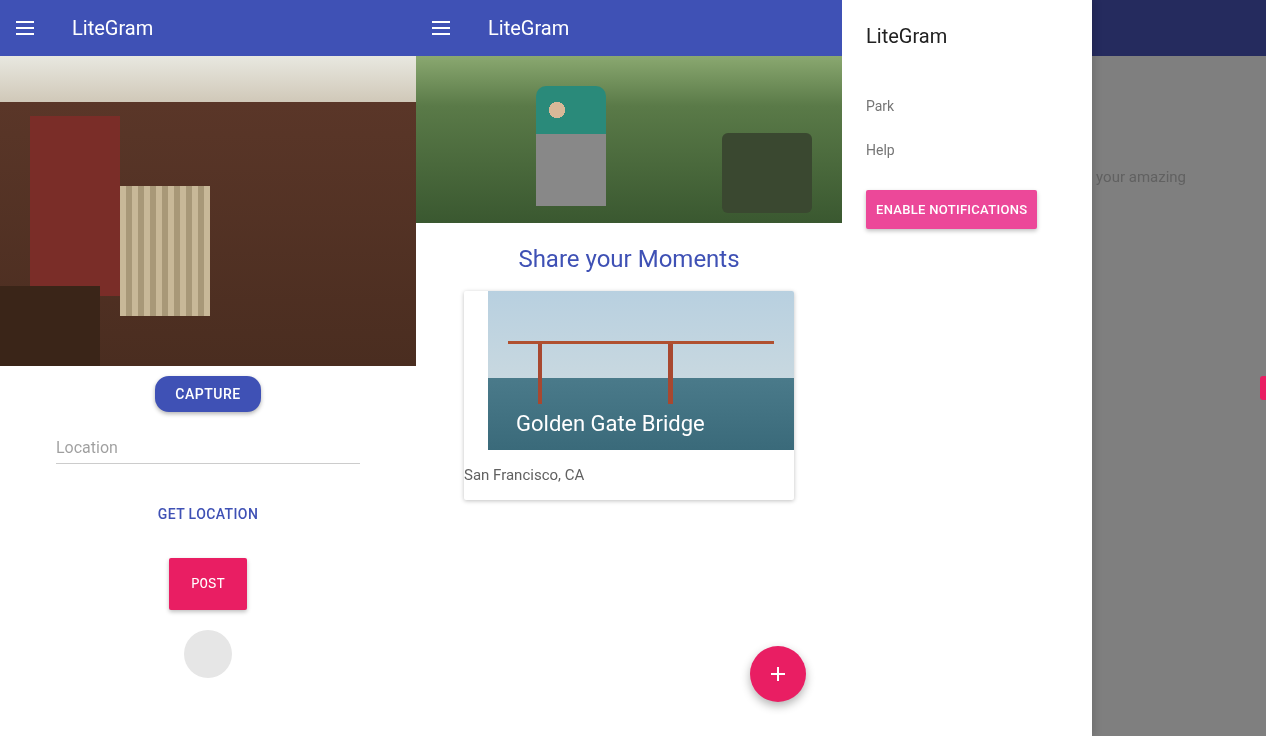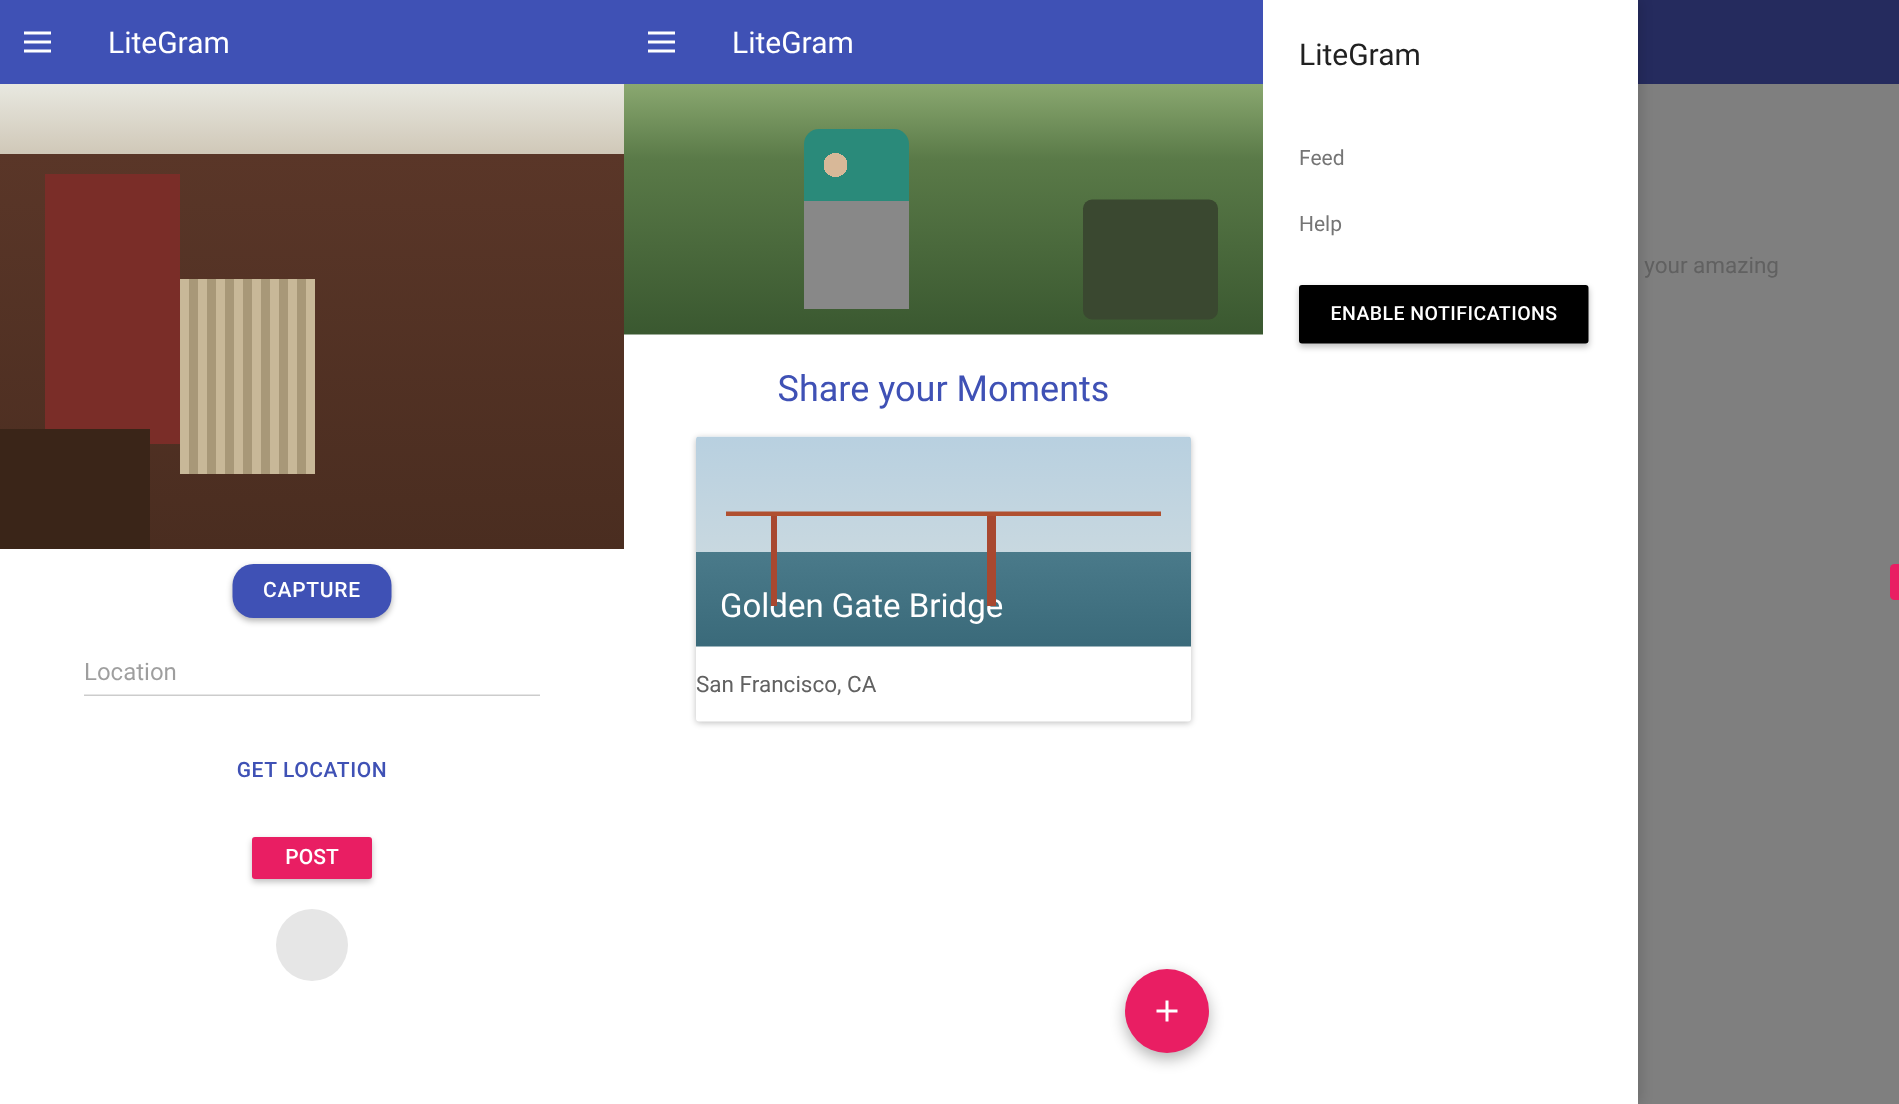--- a/index.html
+++ b/index.html
@@ -124,7 +124,7 @@
   <div class="pink-edge"></div>
   <div class="drawer">
     <div class="drawer-title">LiteGram</div>
-    <div class="drawer-item">Feed</div>
+    <div class="drawer-item">Park</div>
     <div class="drawer-item">Help</div>
     <button class="enable-btn">ENABLE NOTIFICATIONS</button>
   </div>

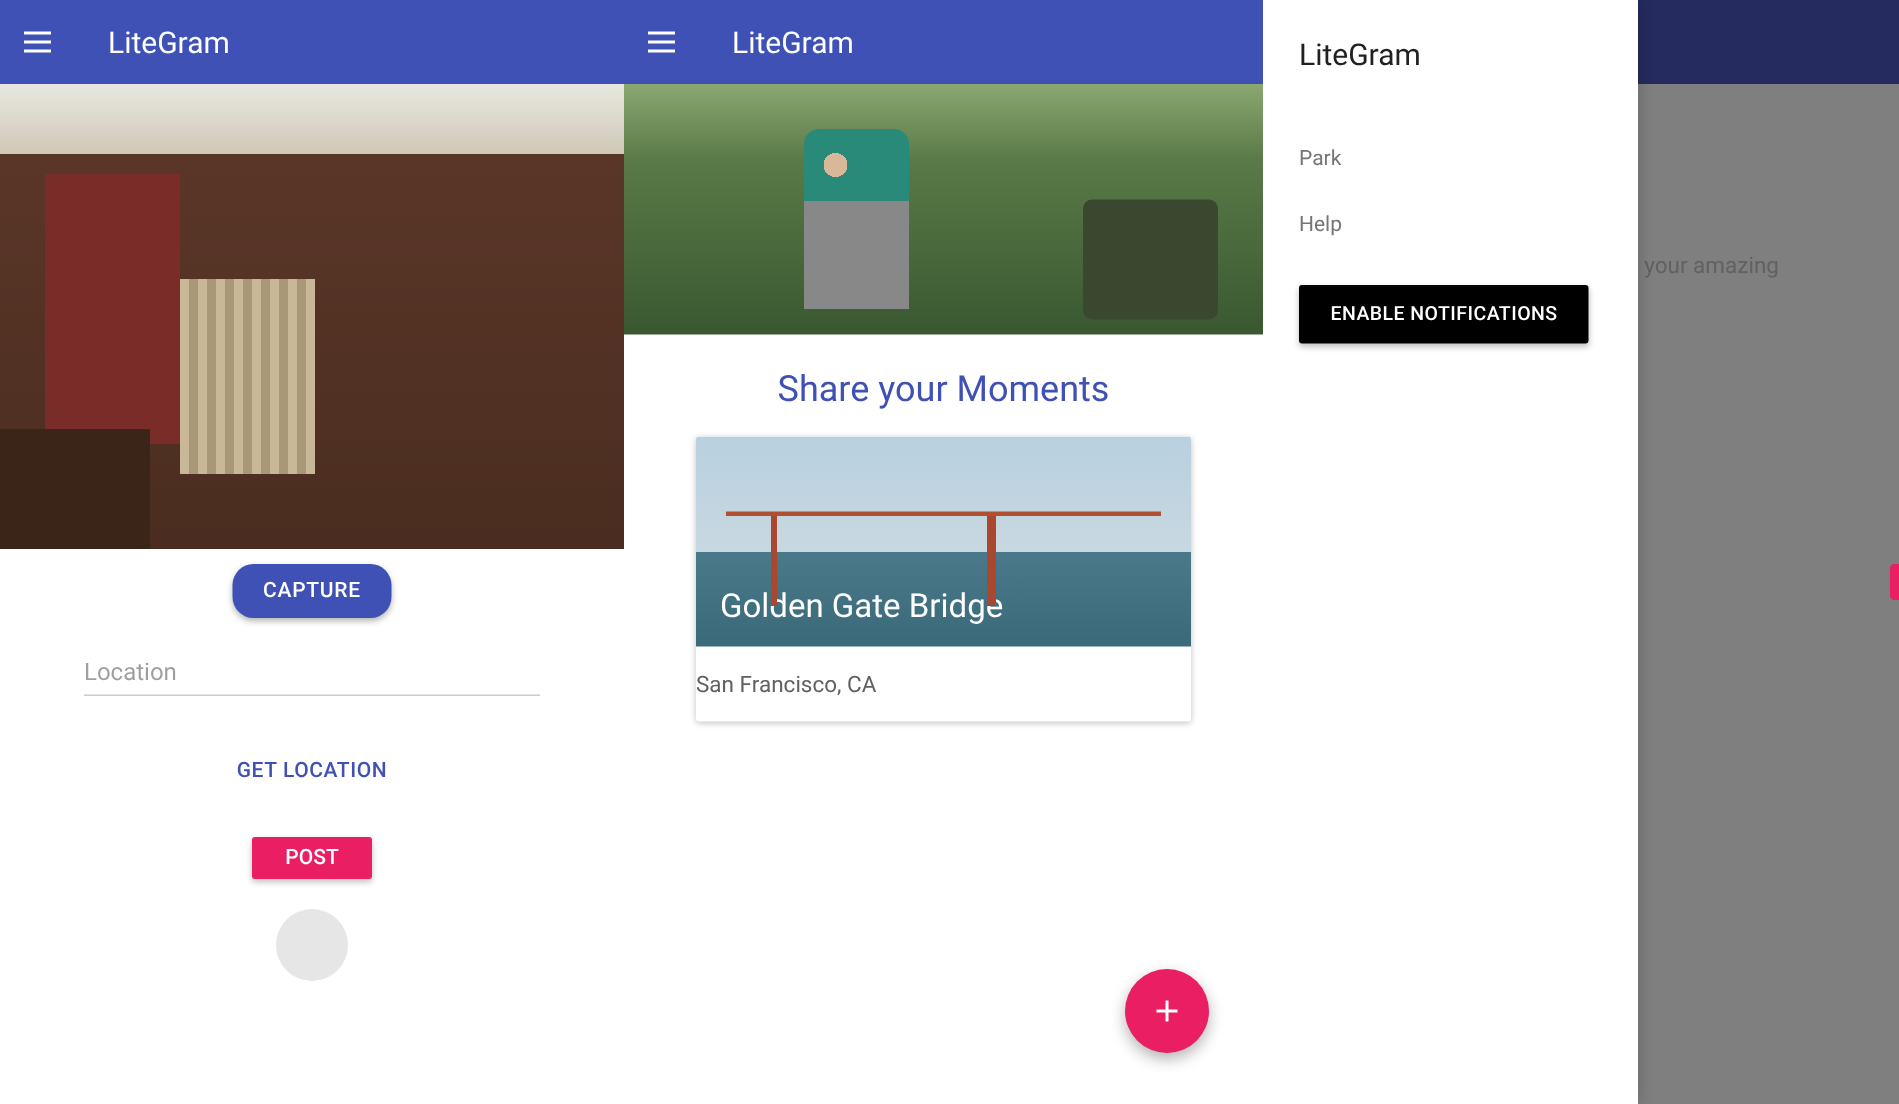--- a/index.html
+++ b/index.html
@@ -62,7 +62,7 @@
 .drawer-title { font-size: 20px; color: #212121; margin-bottom: 36px; }
 .drawer-item { font-size: 14px; color: #757575; padding: 14px 0; cursor: pointer; }
 .drawer-item:last-of-type { margin-bottom: 18px; }
-.enable-btn { background: #000000; color: #fff; border: none; padding: 12px 21px; font-size: 13px; font-weight: 500; letter-spacing: 0.3px; border-radius: 2px; box-shadow: 0 2px 4px rgba(0,0,0,0.25); cursor: pointer; }
+.enable-btn { background: #ec4899; color: #fff; border: none; padding: 12px 10px; font-size: 13px; font-weight: 500; letter-spacing: 0.3px; border-radius: 2px; box-shadow: 0 2px 4px rgba(0,0,0,0.25); cursor: pointer; }
 </style>
 </head>
 <body>

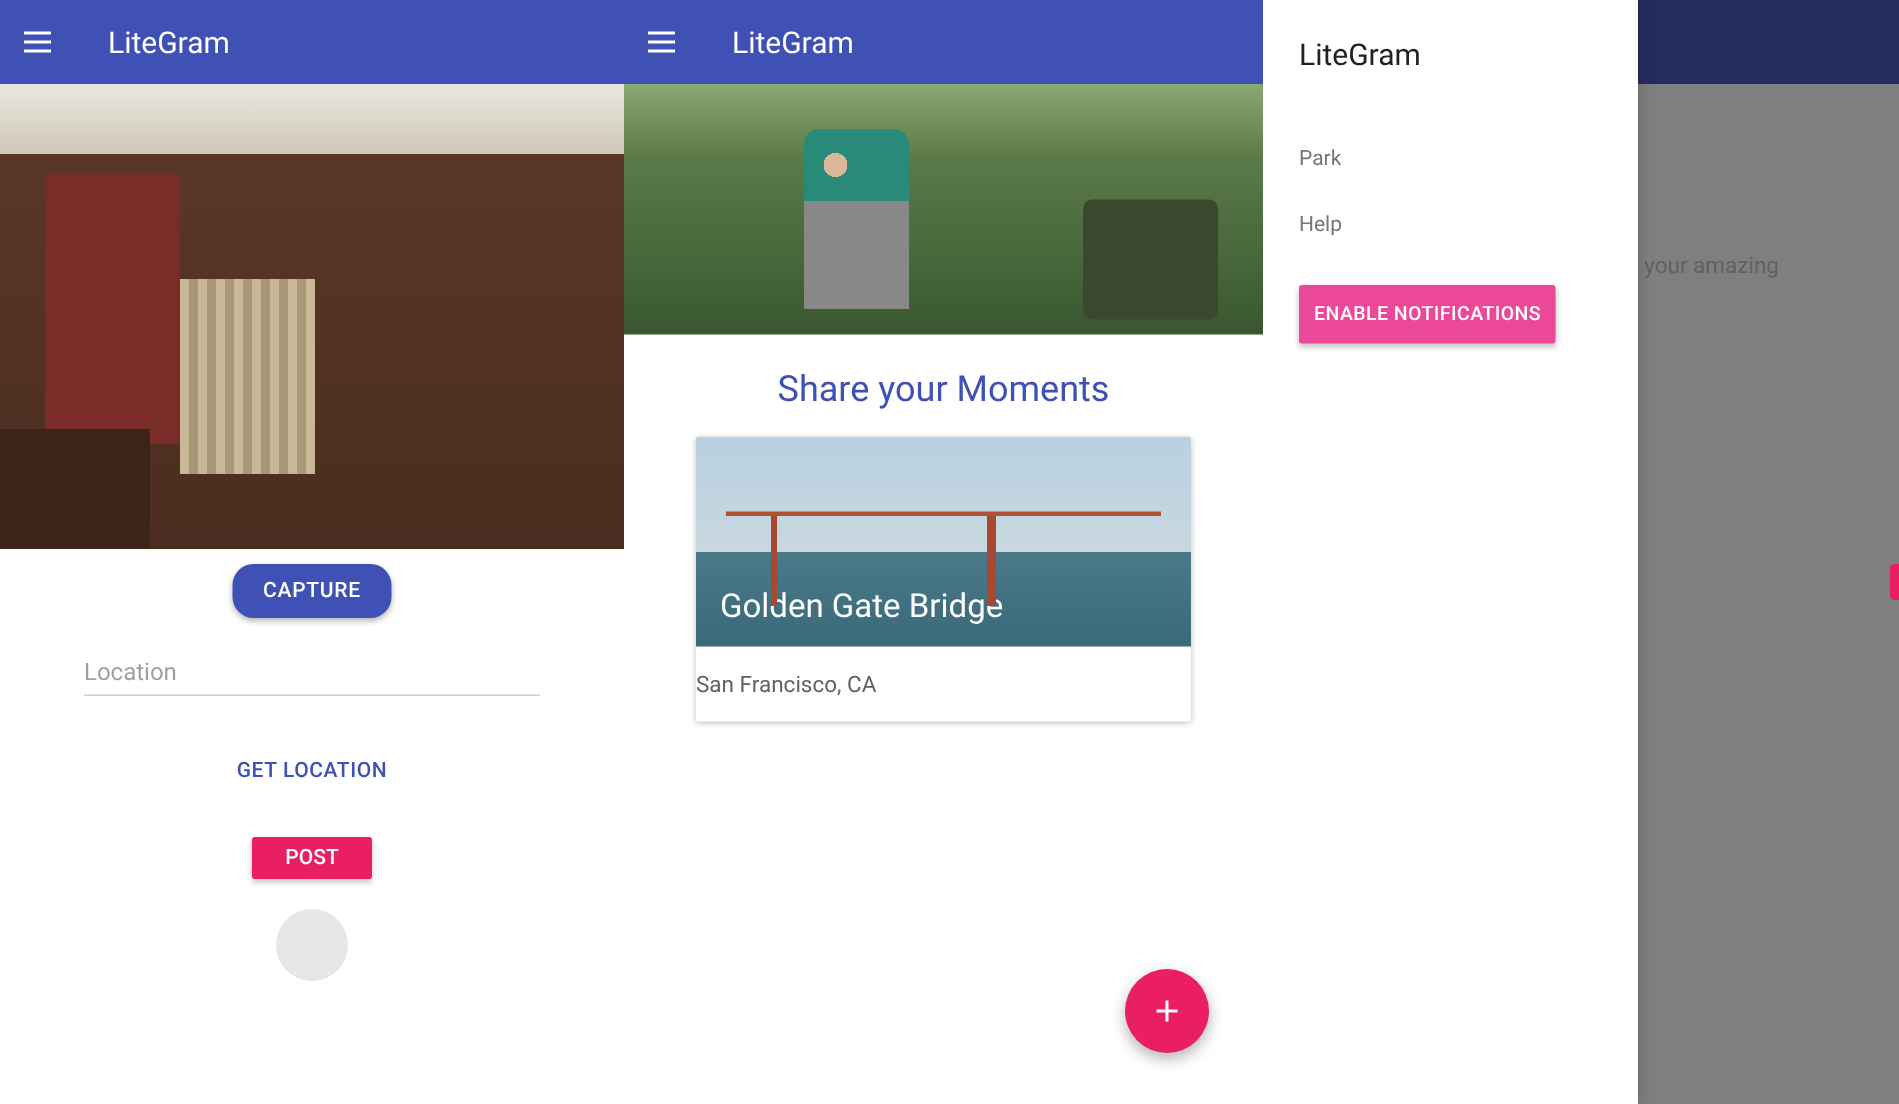--- a/index.html
+++ b/index.html
@@ -42,7 +42,7 @@
 
 .feed { padding: 0 48px; }
 .card { background: #fff; border-radius: 2px; box-shadow: 0 1px 4px rgba(0,0,0,0.25); margin-bottom: 18px; overflow: hidden; }
-.card-img { height: 140px; position: relative; display: flex; align-items: flex-end; padding: 14px 16px; color: #fff; font-size: 22px; font-weight: 400; }
+.card-img { height: 159px; position: relative; display: flex; align-items: flex-end; padding: 14px 28px; color: #fff; font-size: 22px; font-weight: 400; margin-left: 24px; }
 .bridge-bg { background: linear-gradient(180deg, #b8d0e0 0%, #c8d8e0 55%, #4a7a8a 55%, #3a6a7a 100%); }
 .bridge-bg::before { content: ""; position: absolute; left: 20px; right: 20px; top: 50px; height: 60px; background: linear-gradient(90deg, transparent 0 30px, #a84830 30px 34px, transparent 34px 60%, #a84830 60% 62%, transparent 62%); border-top: 3px solid #b05030; }
 .ceiling-bg { background: linear-gradient(135deg, #d8d0c0 0%, #e8e0d0 50%, #c8c0b0 100%); }

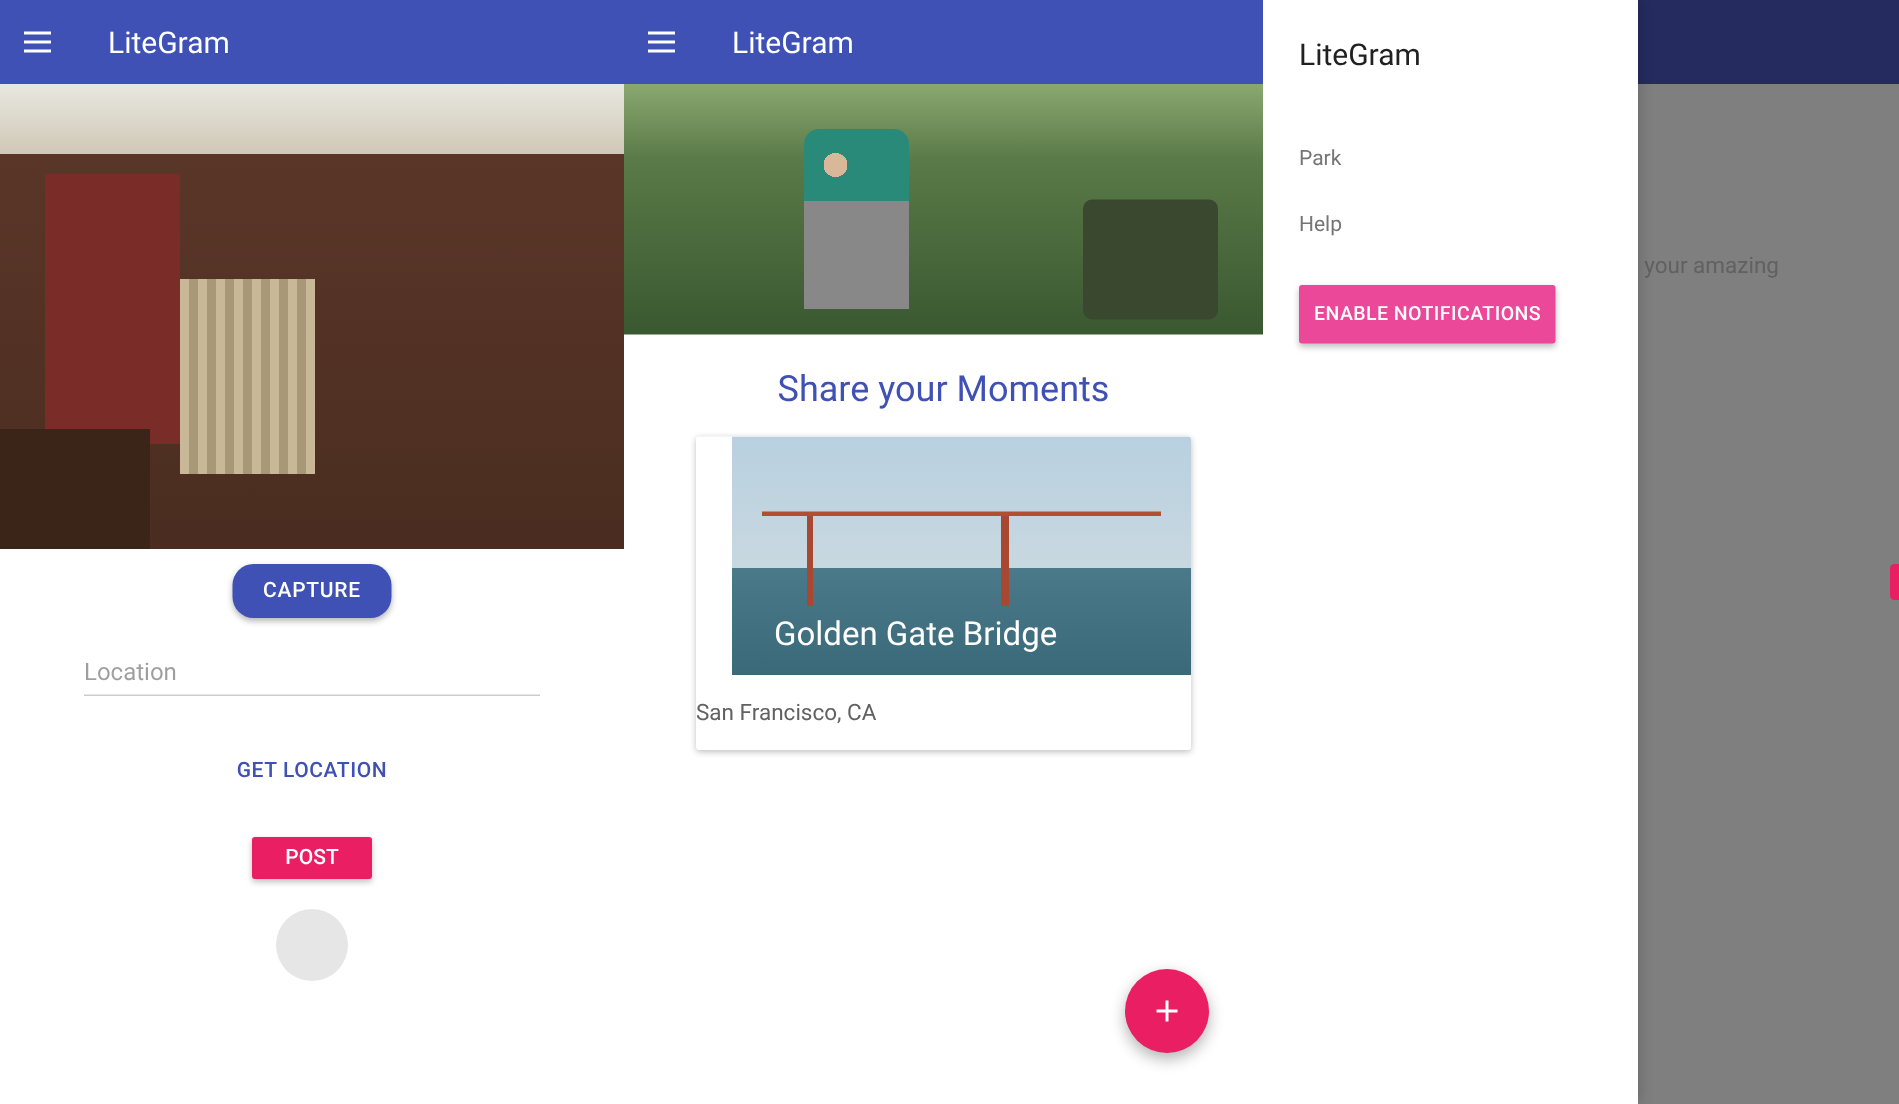--- a/index.html
+++ b/index.html
@@ -30,7 +30,7 @@
 .text-field input::placeholder { color: rgba(0,0,0,0.38); }
 
 .get-location { color: #3f51b5; font-size: 14px; font-weight: 500; text-align: center; letter-spacing: 0.4px; margin-bottom: 36px; cursor: pointer; }
-.post-btn { display: block; margin: 0 auto 20px; background: #e91e63; color: #fff; border: none; padding: 6px 22px; font-size: 14px; font-weight: 500; border-radius: 2px; box-shadow: 0 2px 4px rgba(0,0,0,0.25); cursor: pointer; }
+.post-btn { display: block; margin: 0 auto 20px; background: #e91e63; color: #fff; border: none; padding: 18px 22px; font-size: 14px; font-weight: 500; border-radius: 2px; box-shadow: 0 2px 4px rgba(0,0,0,0.25); cursor: pointer; font-family: Liberation Mono, monospace; }
 .avatar-circle { width: 48px; height: 48px; background: #e6e6e6; border-radius: 50%; margin: 0 auto; }
 
 

